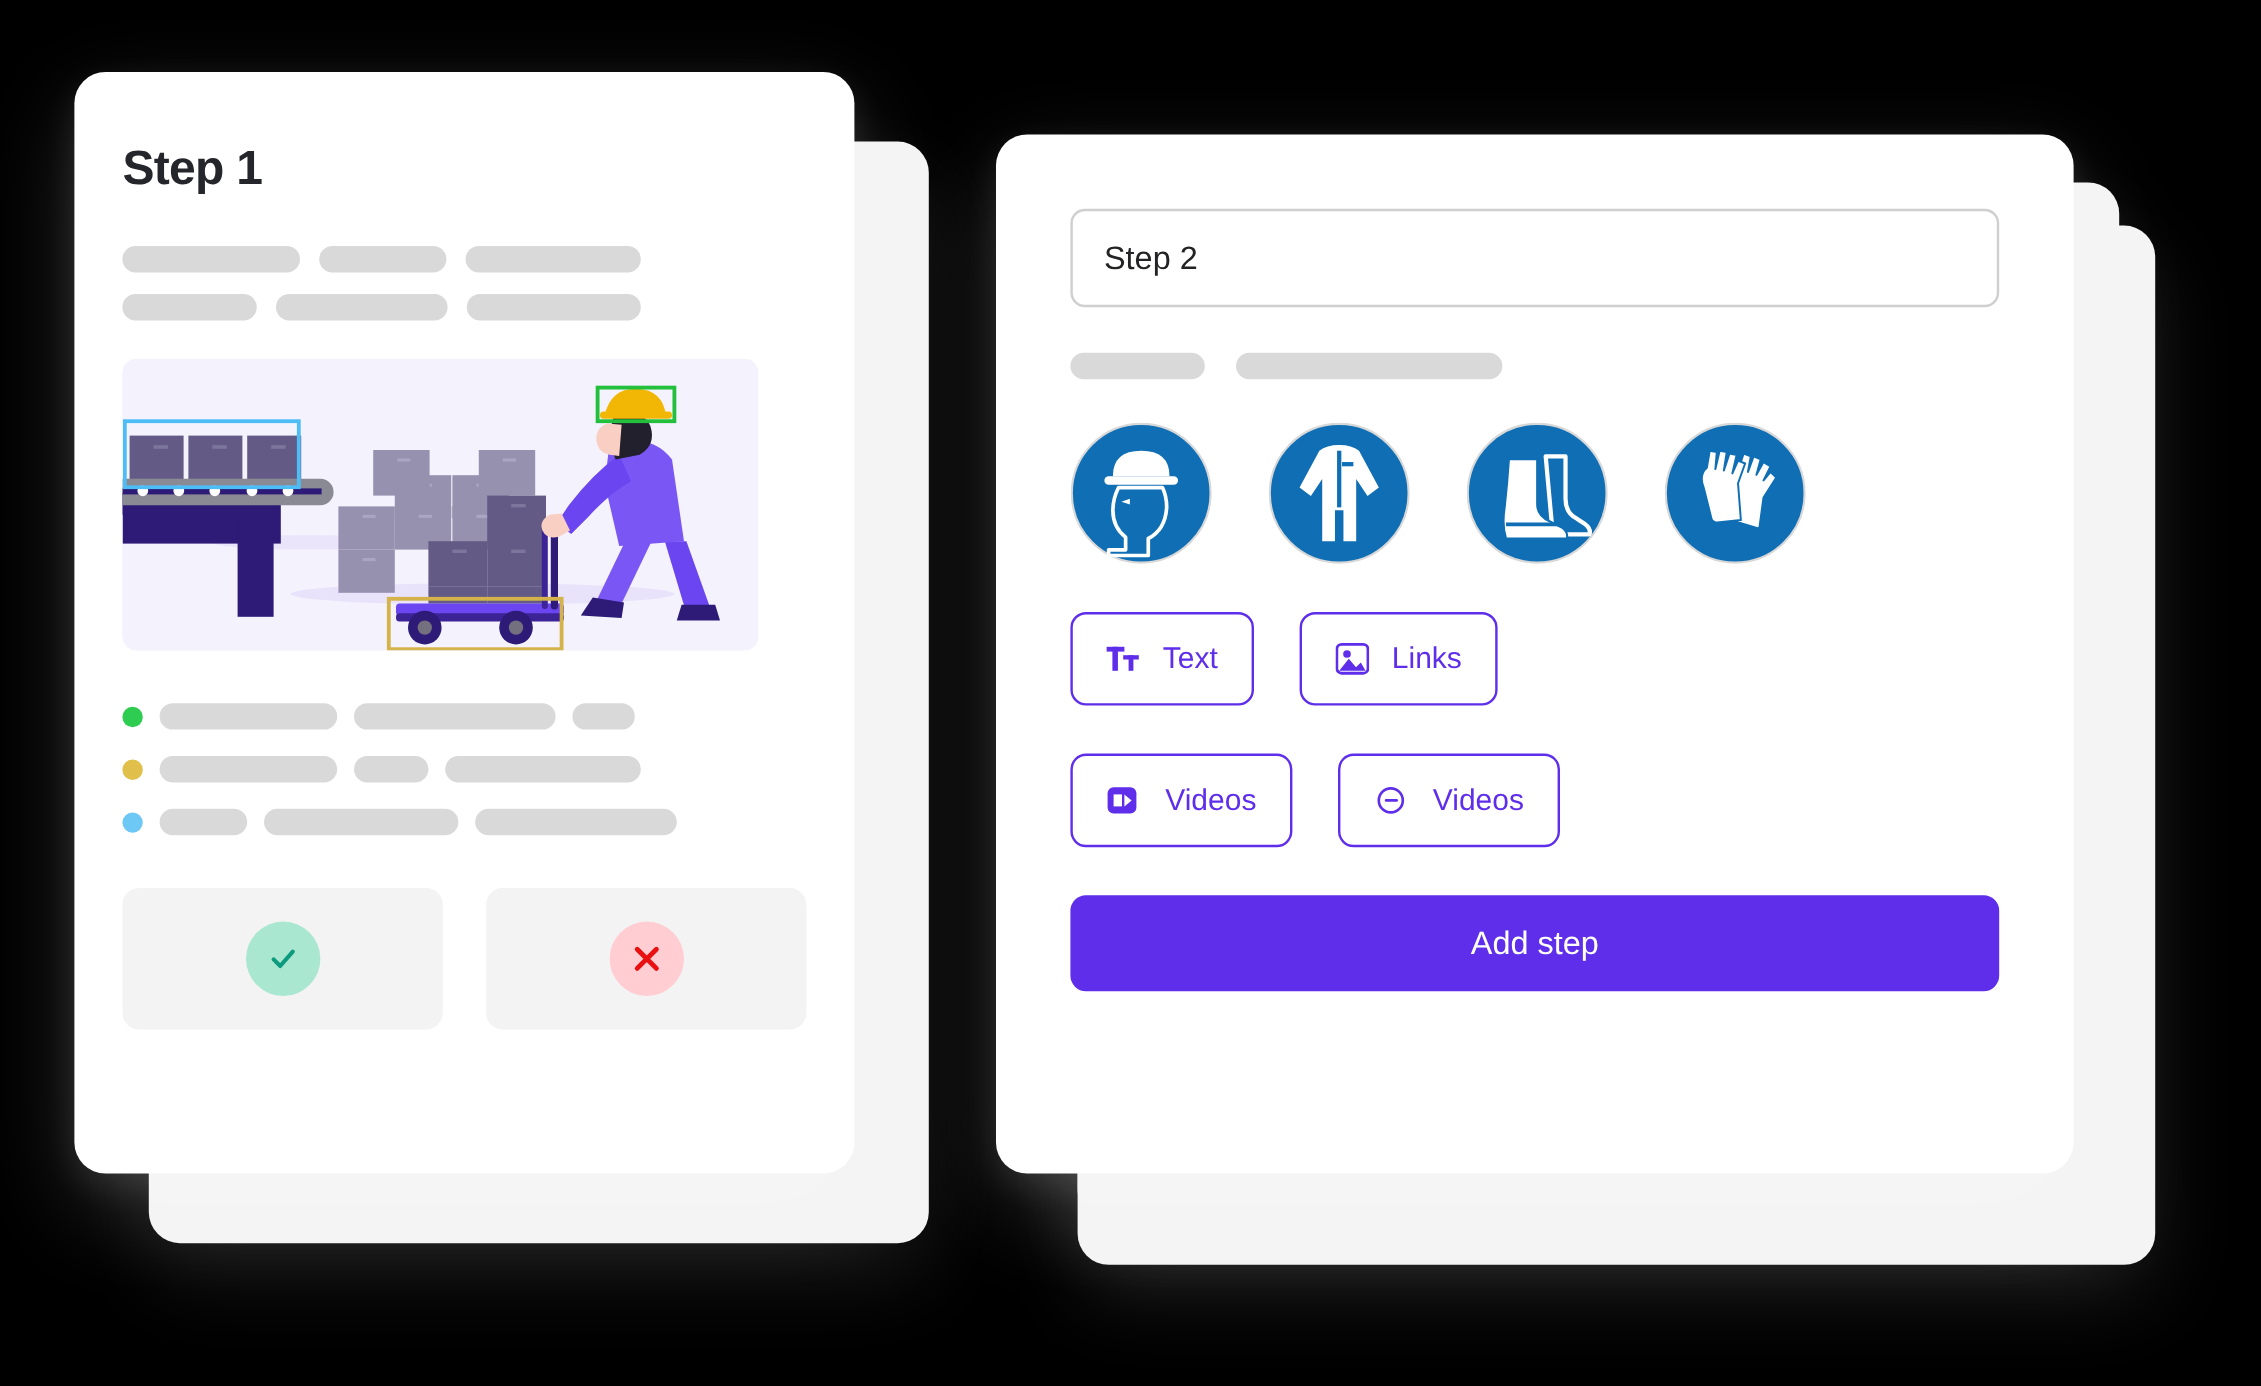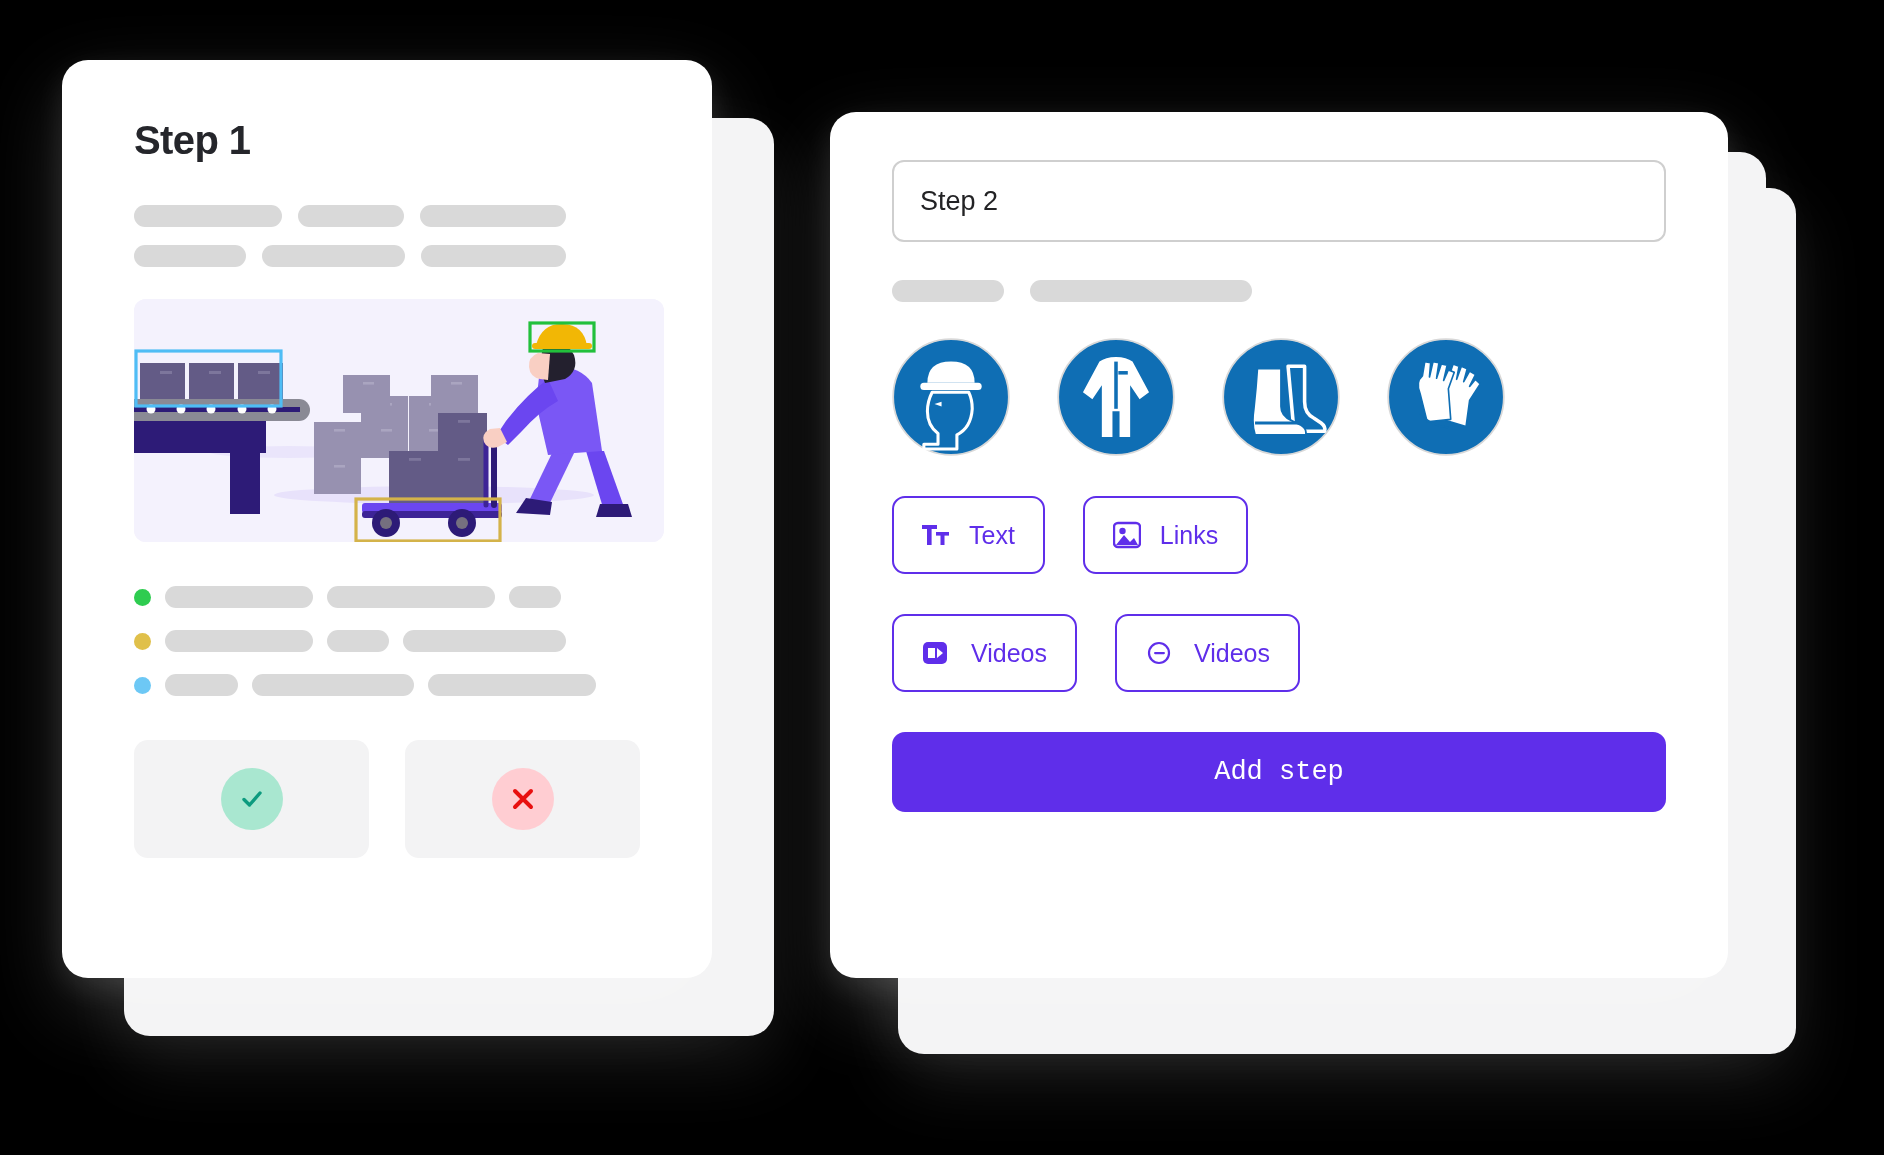--- a/index.html
+++ b/index.html
@@ -37,7 +37,7 @@
 
   
   #left-ghost  { left: 124px; top: 118px; width: 650px; height: 918px; }
-  #left-card   { left: 62px;  top: 60px;  width: 650px; height: 918px; padding: 58px 72px; }
+  #left-card   { left: 62px;  top: 60px;  width: 650px; height: 918px; padding: 58px 40px; }
 
   .card-title {
     font-size: 40px;

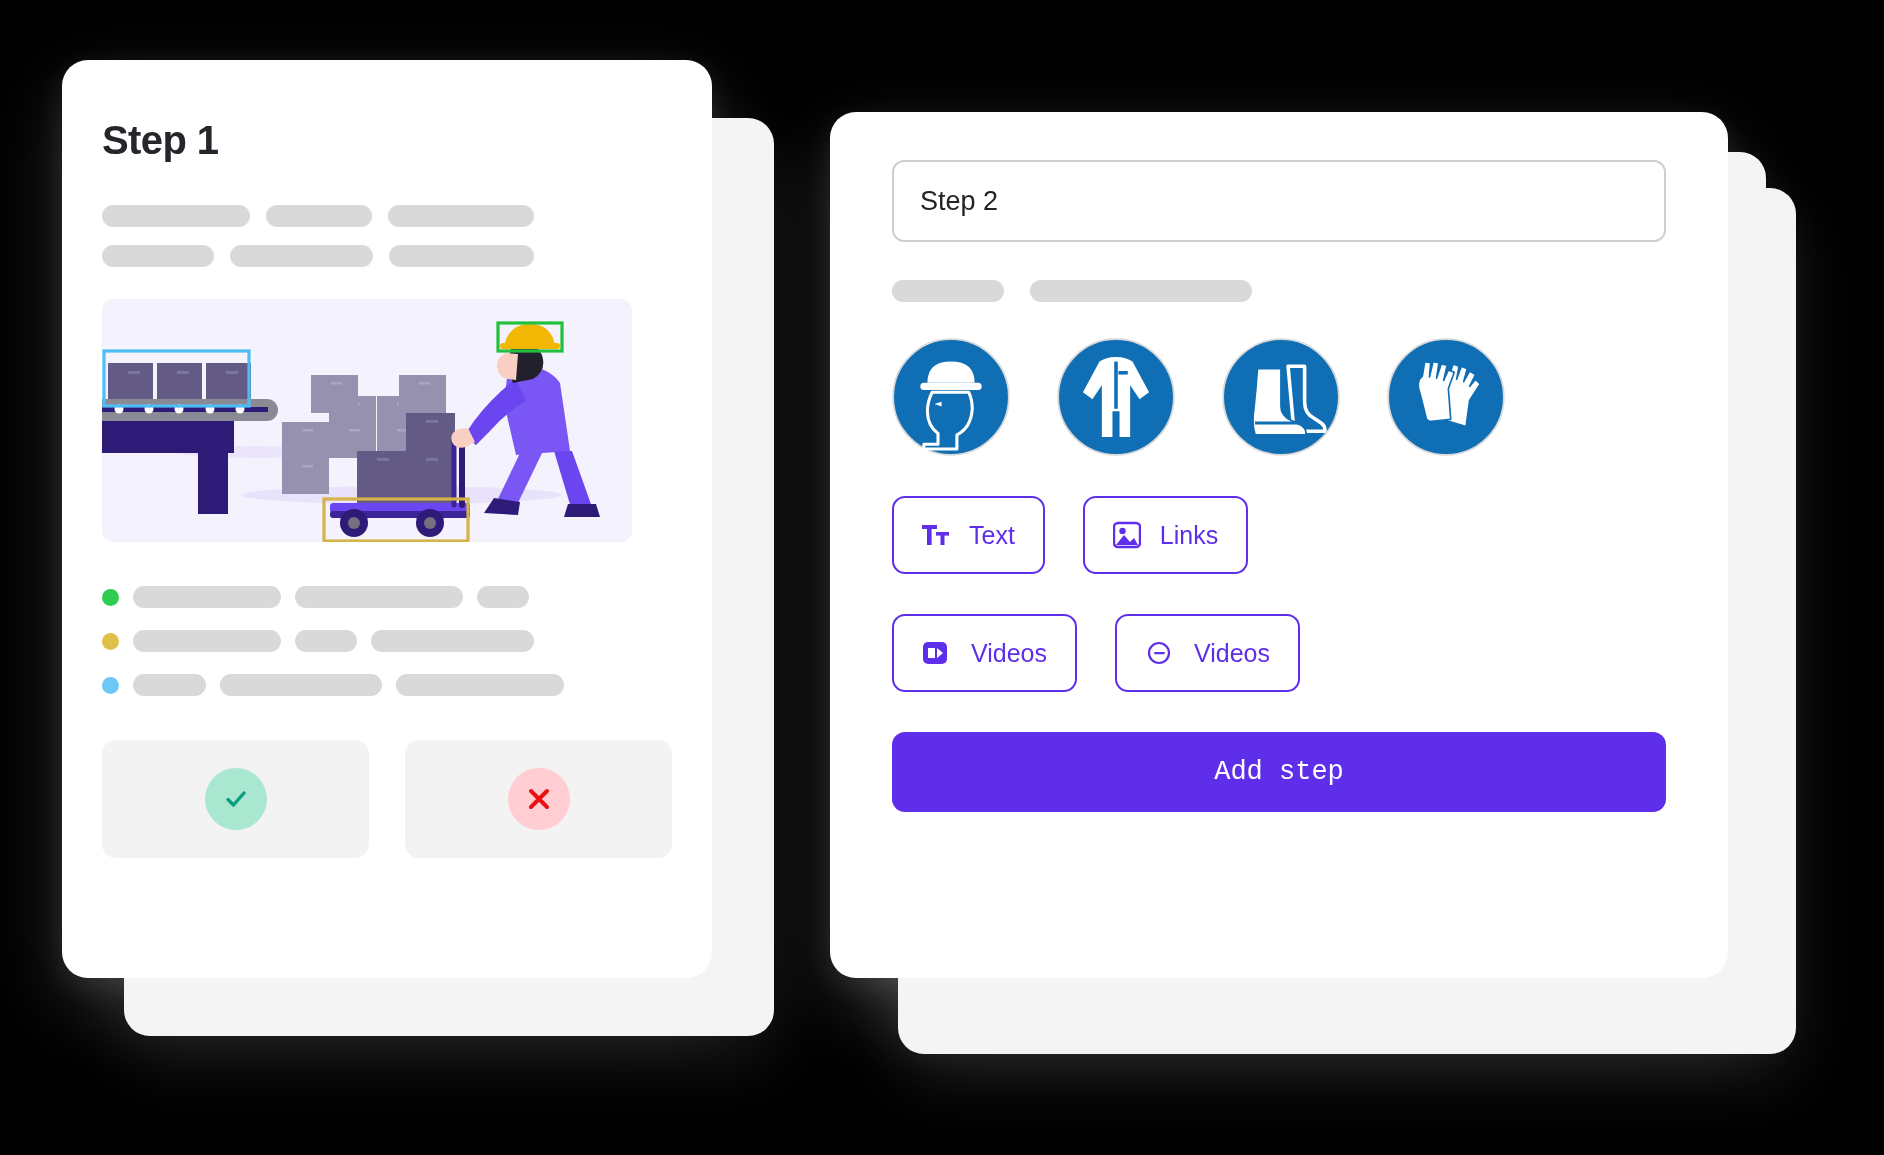--- a/index.html
+++ b/index.html
@@ -87,7 +87,7 @@
   
   #right-ghost-2 { left: 898px; top: 188px; width: 898px; height: 866px; }
   #right-ghost-1 { left: 898px; top: 152px; width: 868px; height: 866px; }
-  #right-card    { left: 830px; top: 112px; width: 898px; height: 866px; padding: 48px 62px; }
+  #right-card    { left: 830px; top: 112px; width: 898px; height: 866px; padding: 62px 62px; }
 
   .step-input {
     width: 100%;

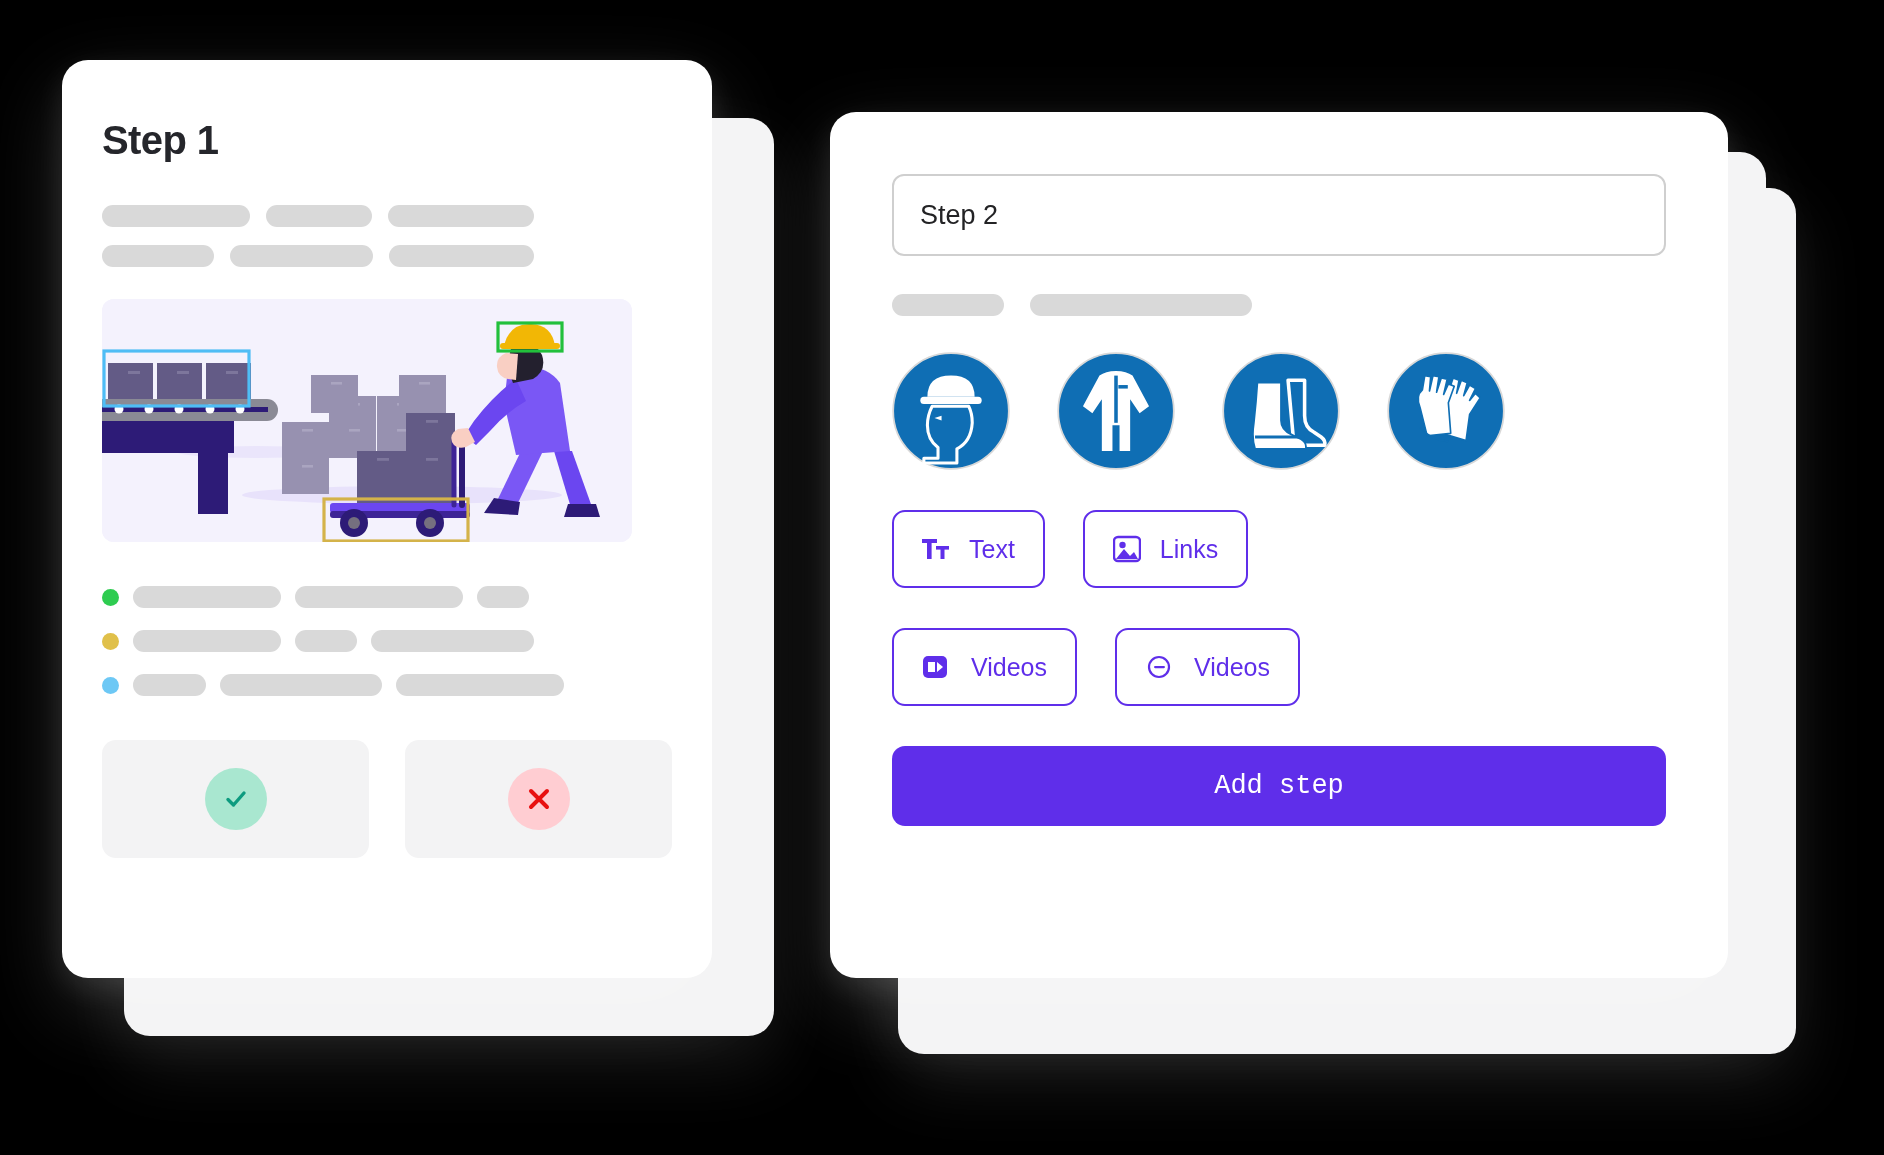--- a/index.html
+++ b/index.html
@@ -135,7 +135,7 @@
     border-radius: 13px;
     color: #ffffff;
     font-size: 27px;
-    font-family: Liberation Mono, monospace;
+    font-family: Liberation Sans, sans-serif;
     display: flex;
     align-items: center;
     justify-content: center;

